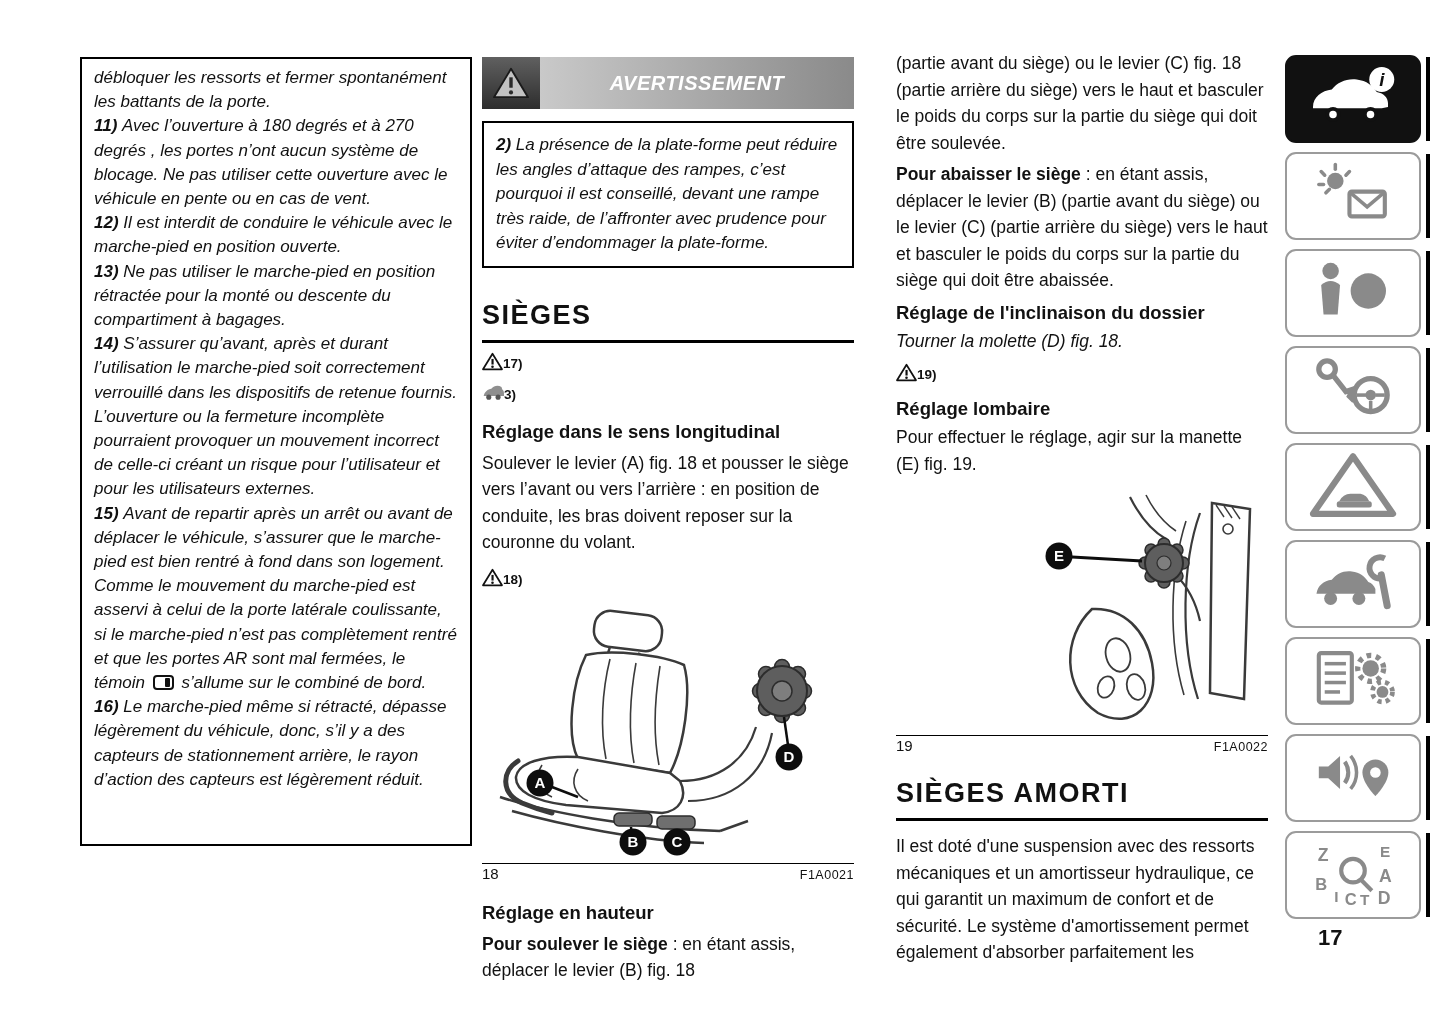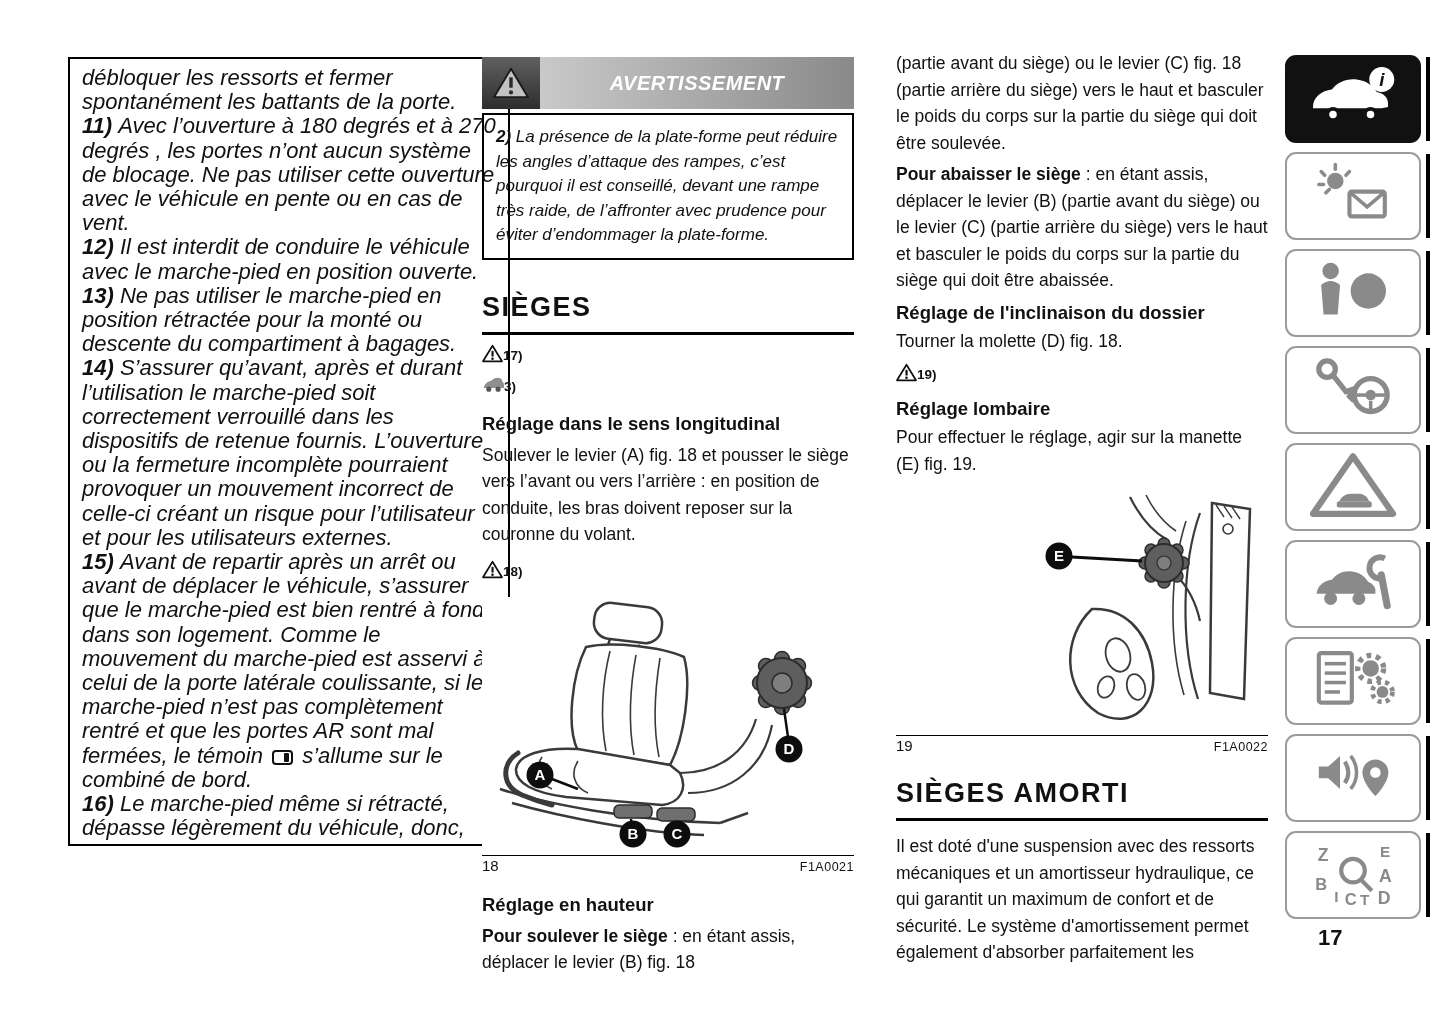--- a/index.html
+++ b/index.html
@@ -9,9 +9,9 @@
 
   
   .left-box {
-    position:absolute; left:68px; top:57px; width:442px; height:789px;
+    position:absolute; left:80px; top:57px; width:392px; height:789px;
     border:2px solid #000; padding:7px 12px; overflow:hidden;
-    font-style:italic; font-size:22px; line-height:24.2px;
+    font-style:italic; font-size:17px; line-height:24.2px;
   }
   .left-box p b { font-weight:bold; }
 

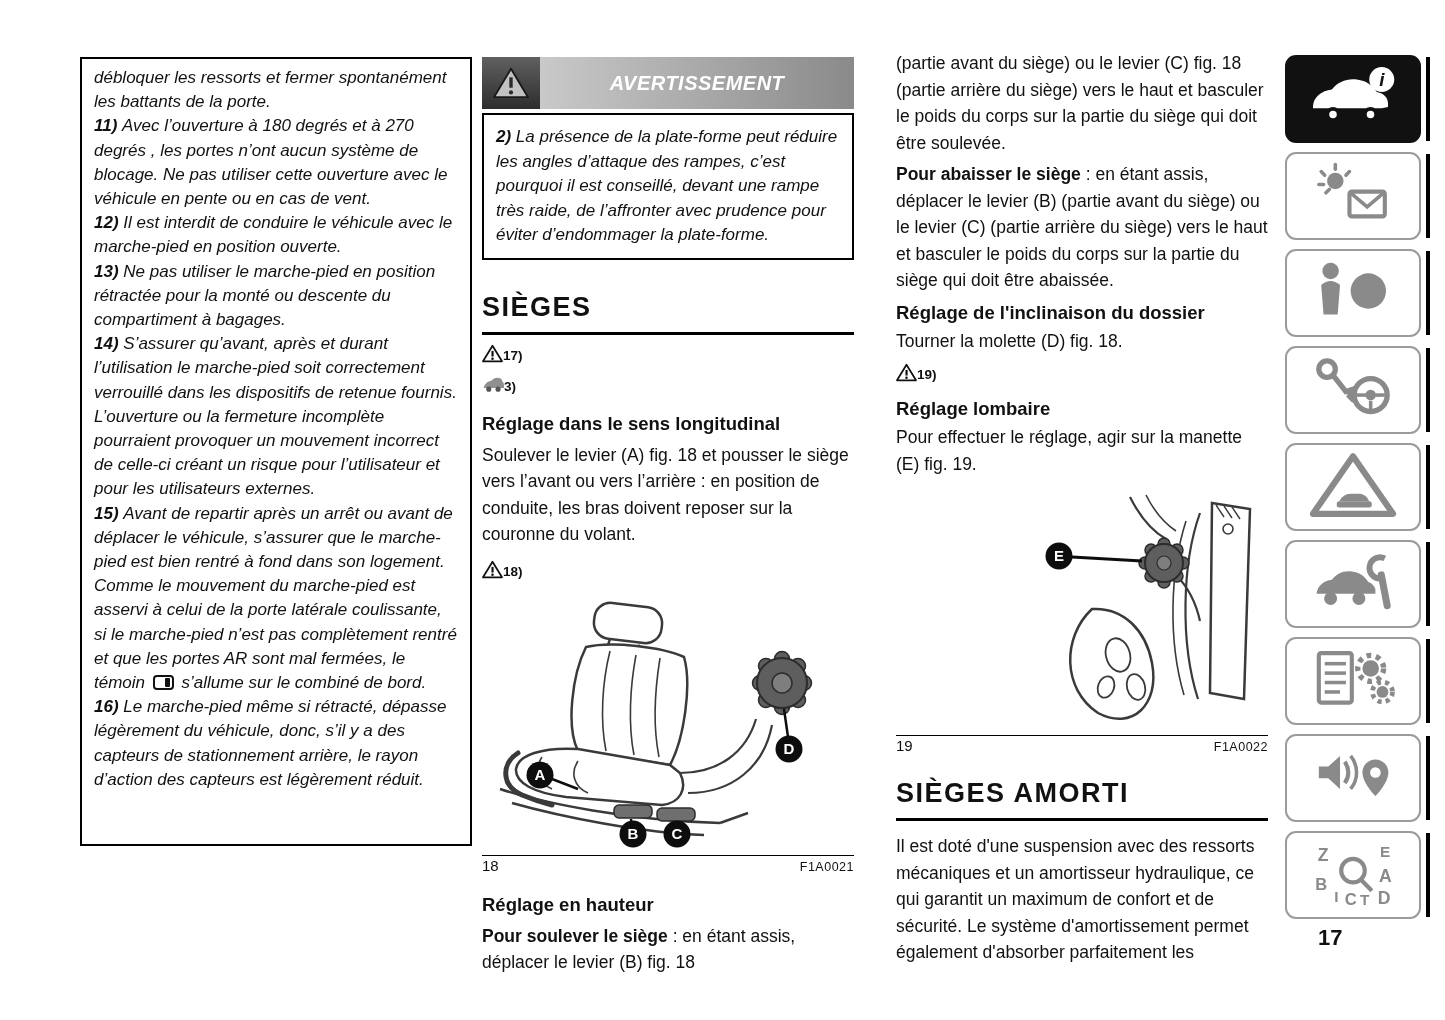--- a/index.html
+++ b/index.html
@@ -36,7 +36,7 @@
     display:flex; align-items:center; justify-content:center;
   }
   .warn-box {
-    border:2px solid #000; margin-top:4px; padding:10px 12px;
+    border:2px solid #000; margin-top:12px; padding:10px 12px;
     font-style:italic; font-size:17px; line-height:24.5px;
   }
   .warn-box b { font-weight:bold; }

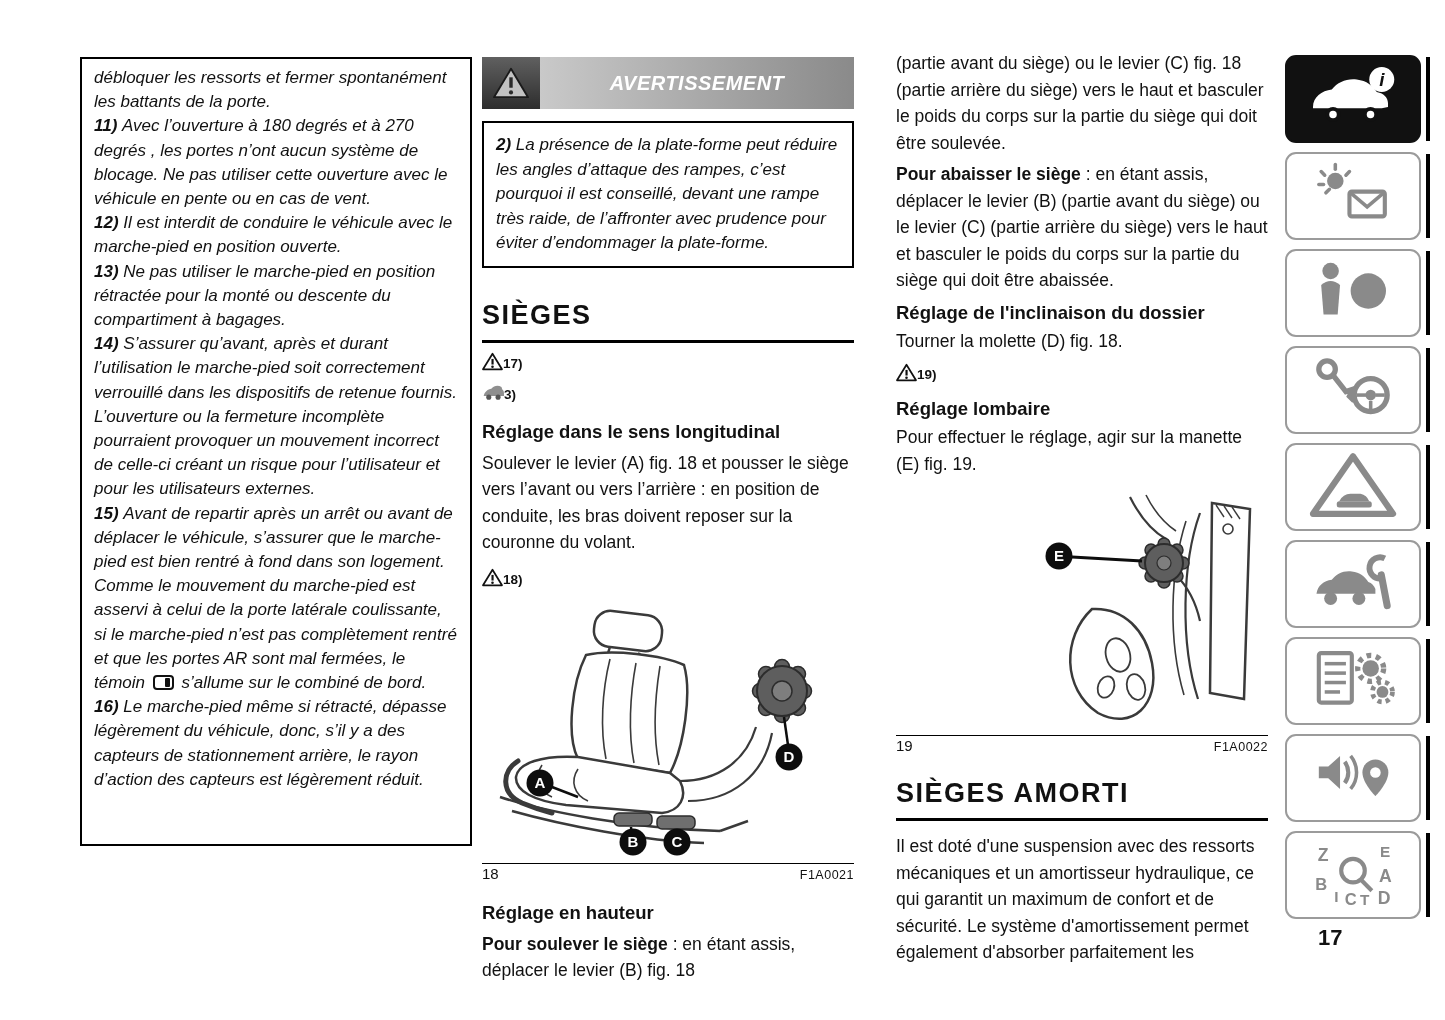--- a/index.html
+++ b/index.html
@@ -212,7 +212,7 @@
     <div class="body-p"><b>Pour abaisser le siège</b><span> : en étant assis, déplacer le levier (B) (partie avant du siège) ou le levier (C) (partie arrière du siège) vers le haut et basculer le poids du corps sur la partie du siège qui doit être abaissée.</span></div>
 
     <div class="sub-heading" style="margin-top:6px;">Réglage de l'inclinaison du dossier</div>
-    <div class="body-p" style="margin-top:2px;">Tourner la molette (D) fig. 18.</div>
+    <div class="body-p" style="margin-top:2px;font-style:italic;">Tourner la molette (D) fig. 18.</div>
 
     <div class="ref-line" style="">
       <span>

